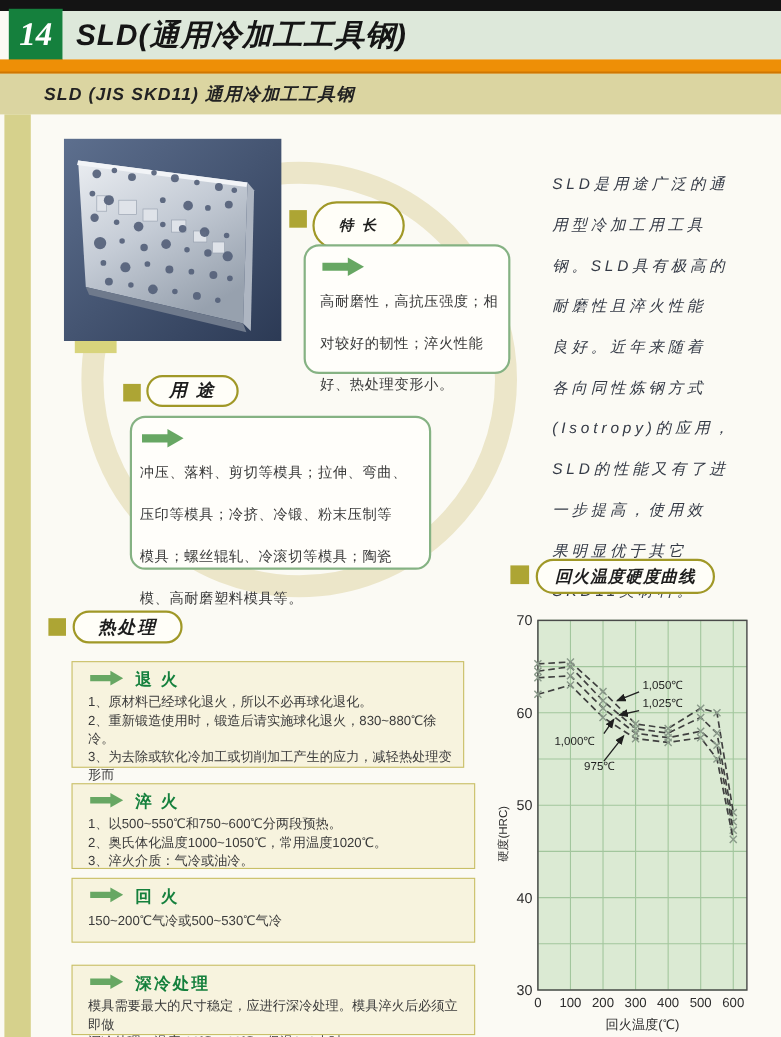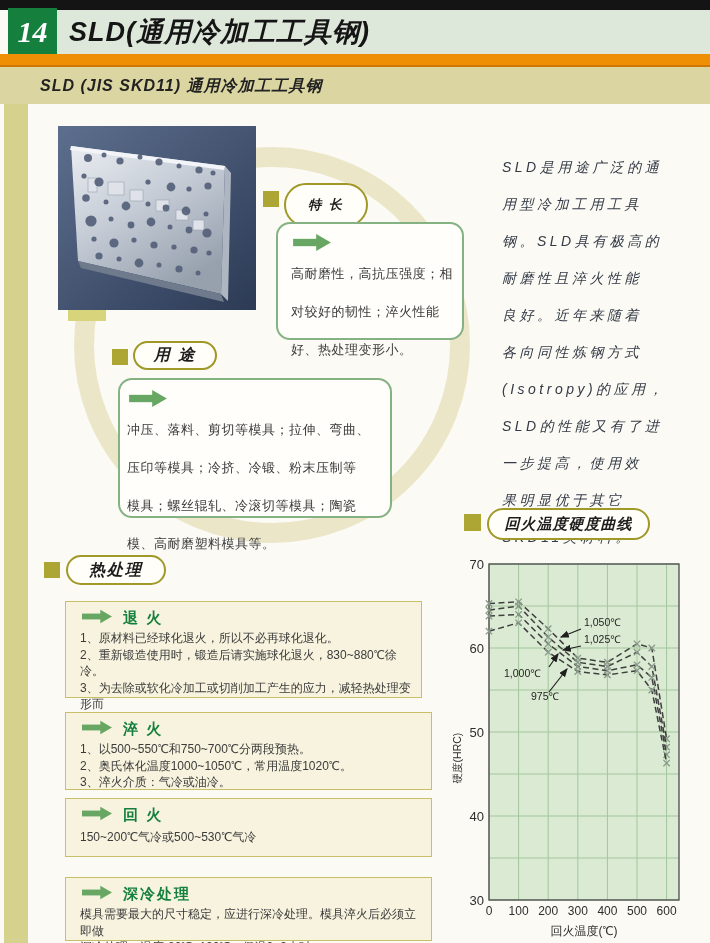--- a/index.html
+++ b/index.html
@@ -315,7 +315,7 @@
       </svg>
       <span>淬 火</span>
     </div>
-    <div class="ctext">1、以500~550℃和750~700℃分两段预热。
+    <div class="ctext">1、以500~550℃和750~600℃分两段预热。
 2、奥氏体化温度1000~1050℃，常用温度1020℃。
 3、淬火介质：气冷或油冷。</div>
   </div>

